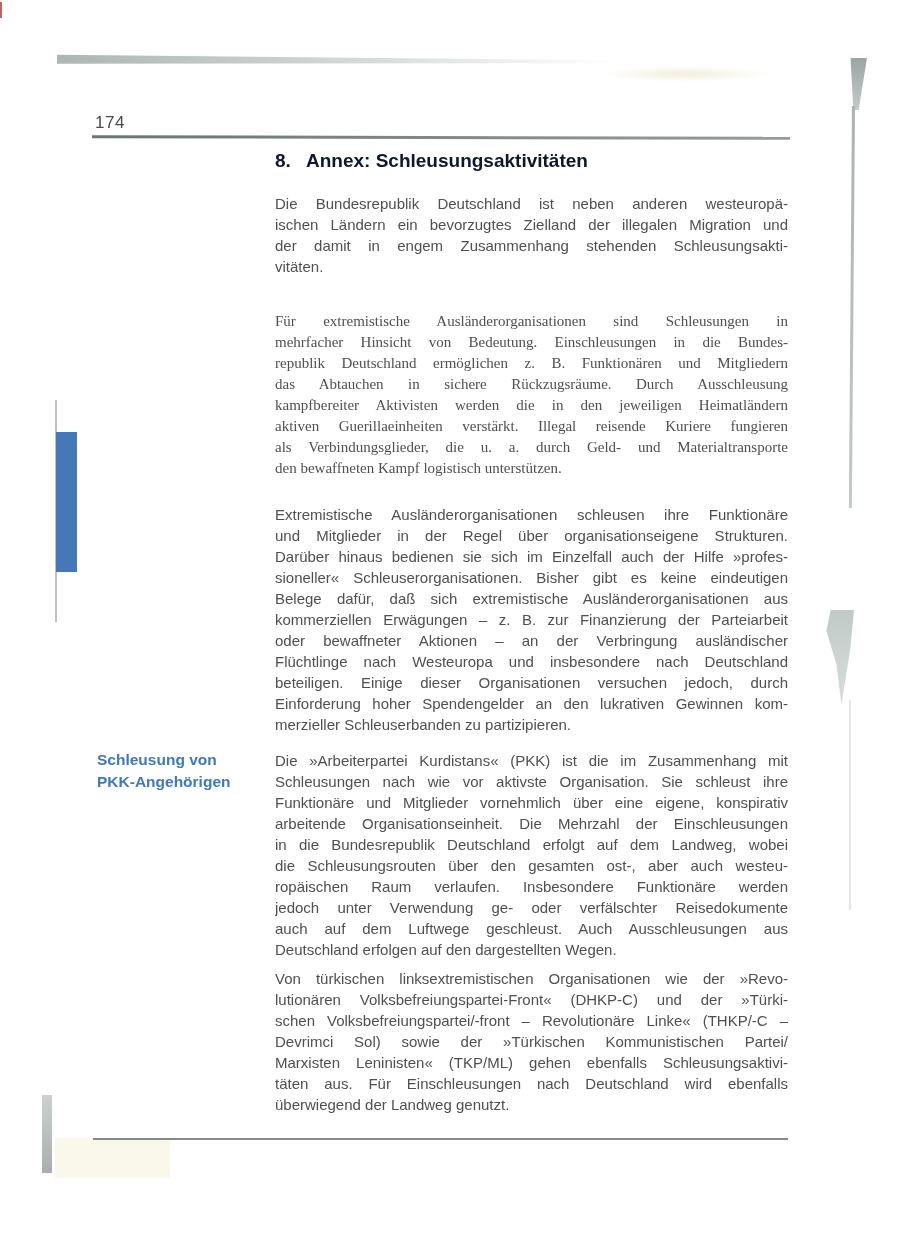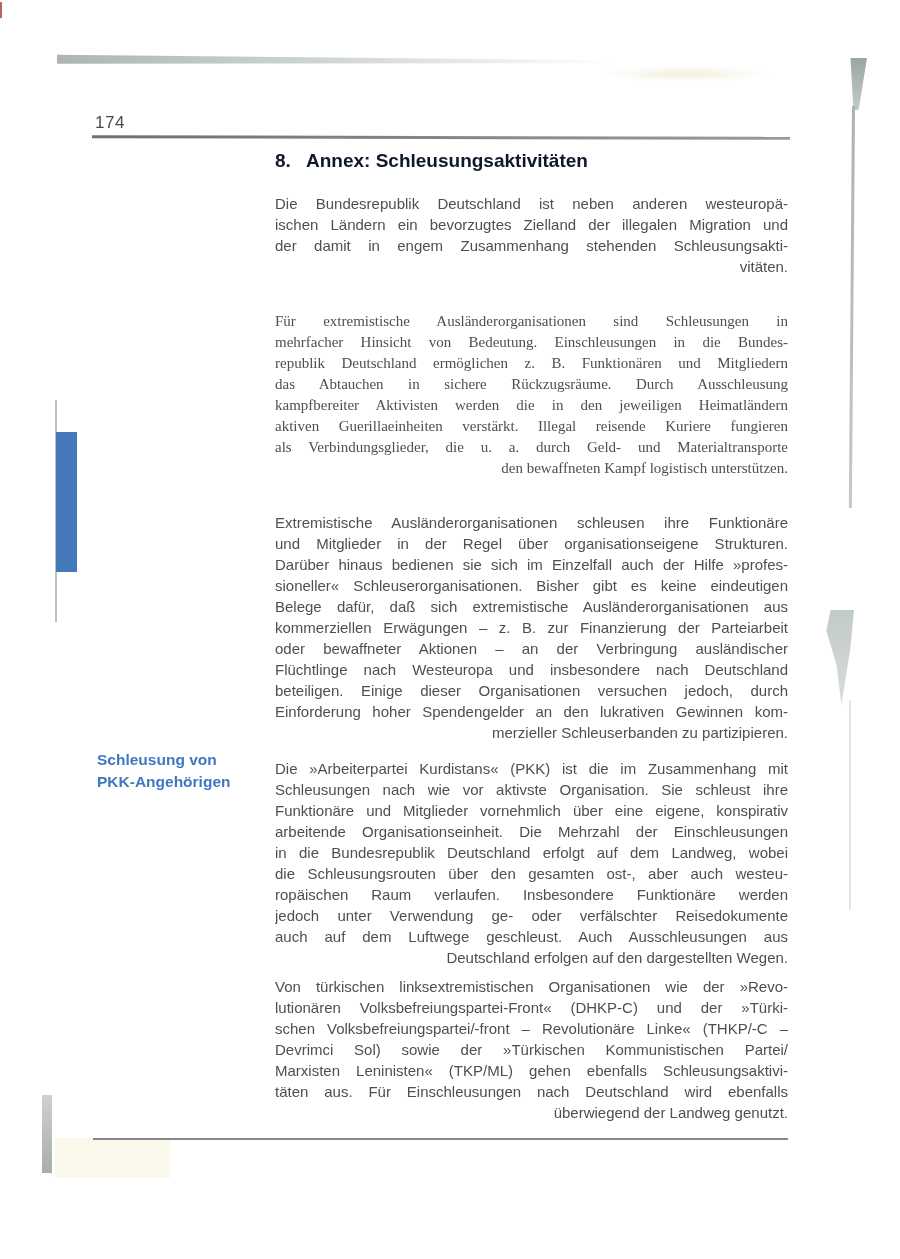--- a/index.html
+++ b/index.html
@@ -80,7 +80,7 @@
     text-align:justify;color:var(--text-gray);
   }
   .line::after{content:"";display:inline-block;width:100%;height:0;}
-  .line.last{text-align:right;}
+  .line.last{text-align:left;}
   .line.last::after{content:none;}
   .p2{margin-top:34px;font-family:Liberation Serif, serif;}
   .p3{margin-top:33px;}

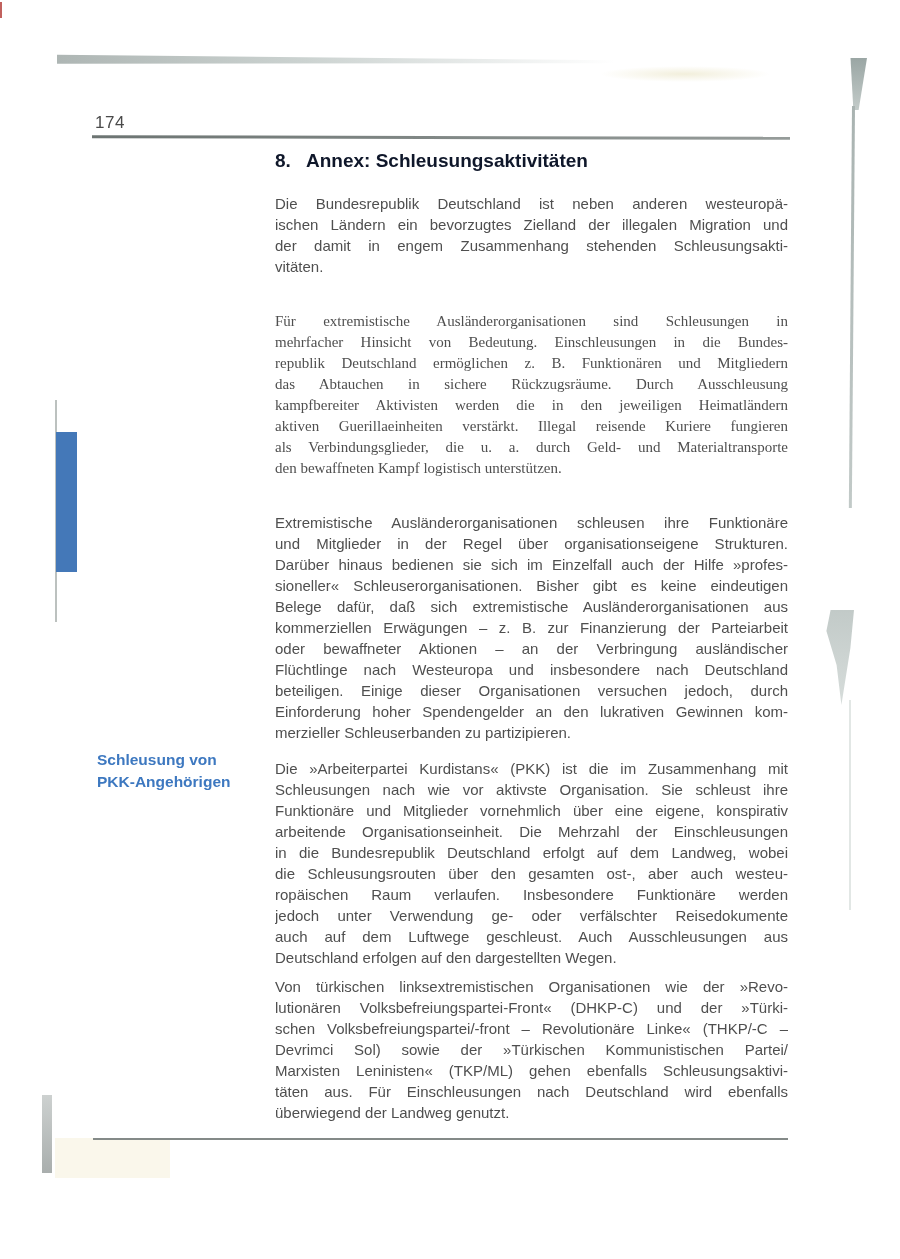--- a/index.html
+++ b/index.html
@@ -83,7 +83,7 @@
   .line.last{text-align:left;}
   .line.last::after{content:none;}
   .p2{margin-top:34px;font-family:Liberation Serif, serif;}
-  .p3{margin-top:33px;}
+  .p3{margin-top:25px;}
   .p4{margin-top:15px;}
   .p5{margin-top:8px;}
   .margin-note{

